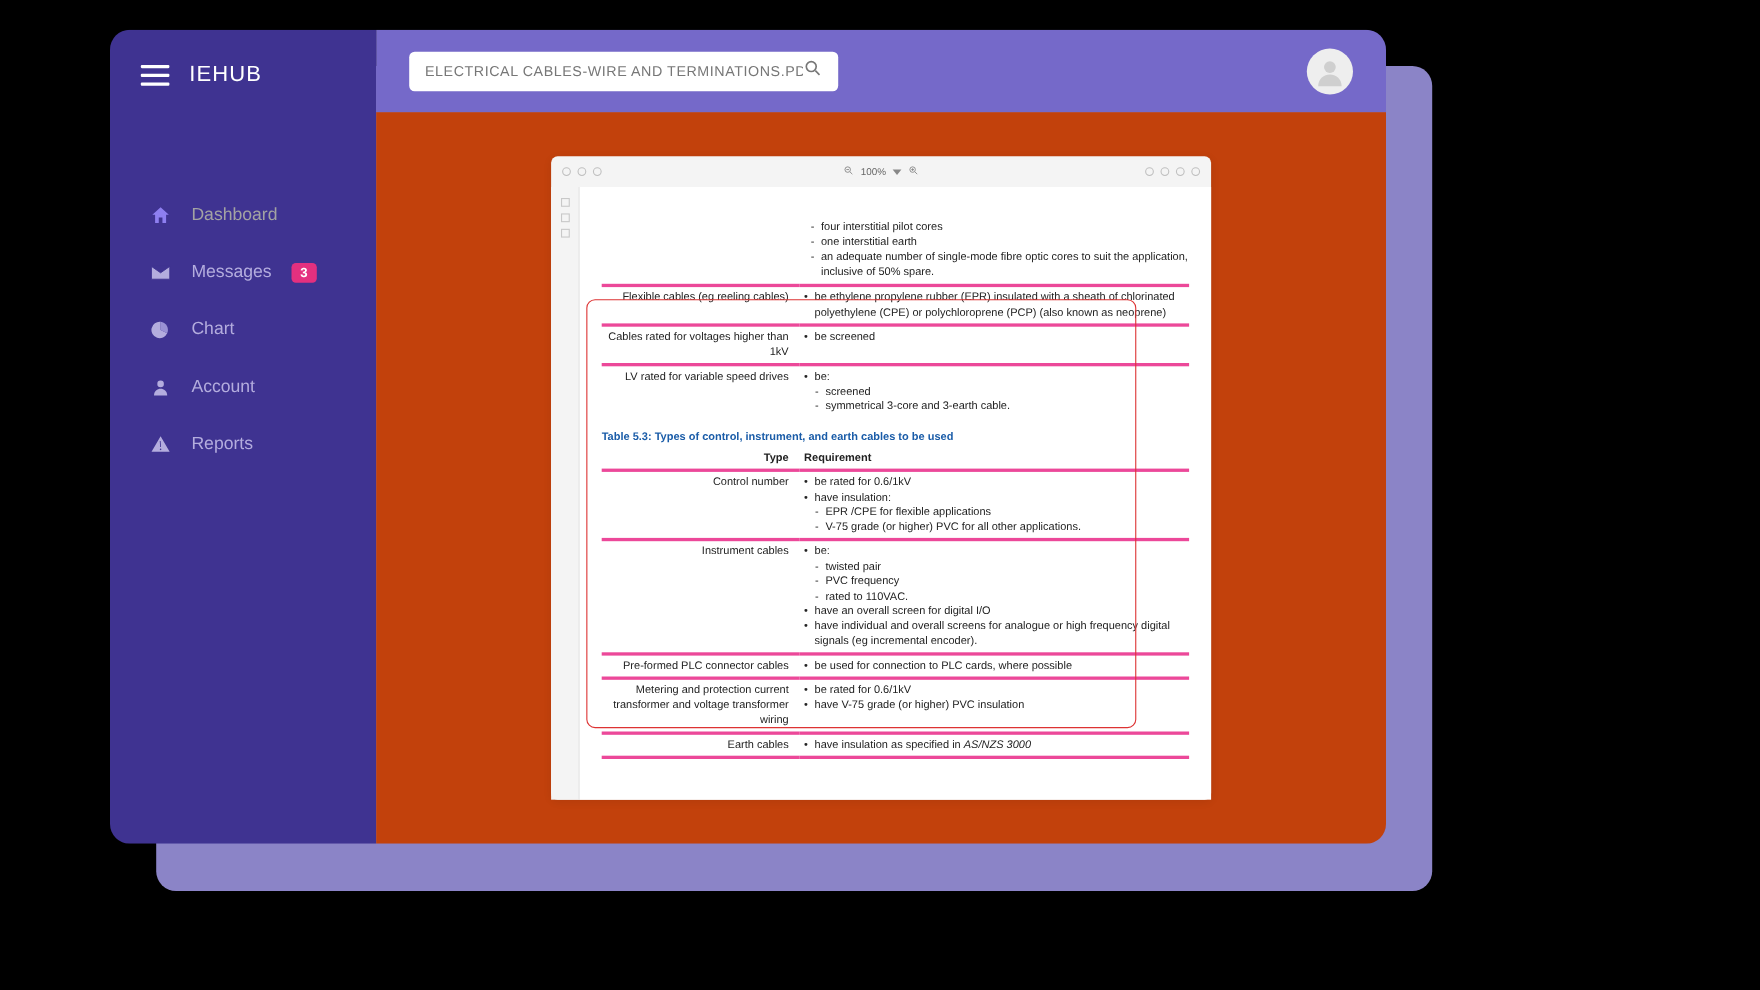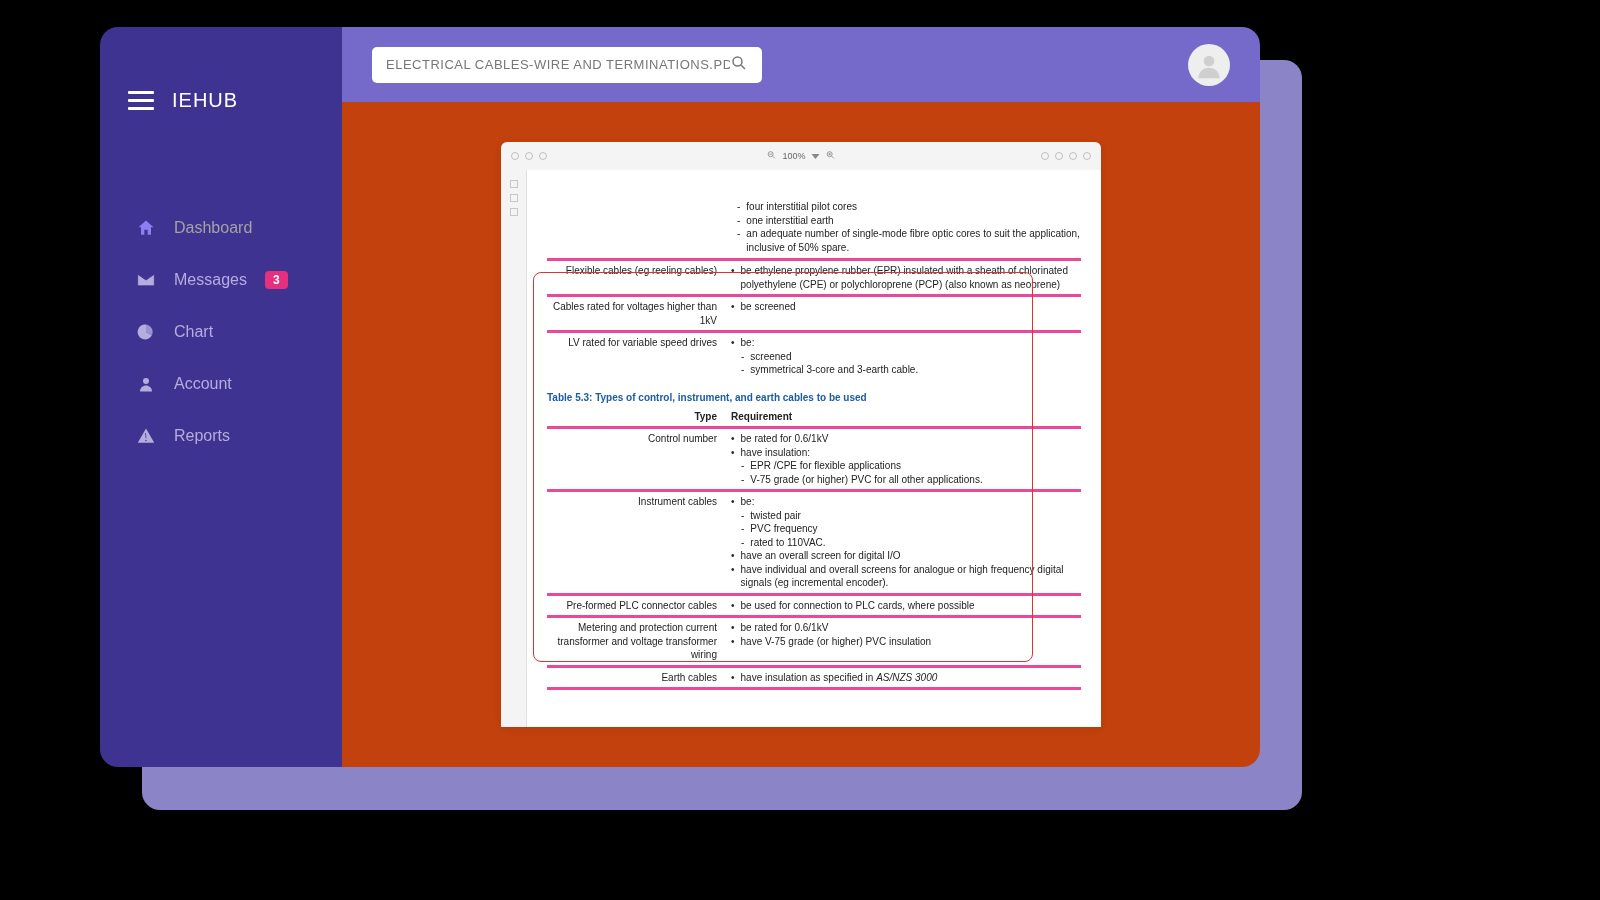--- a/index.html
+++ b/index.html
@@ -41,7 +41,6 @@
   gap: 18px;
   padding: 0 28px;
   margin-bottom: 90px;
-  margin-top: 32px;
 }
 .hamburger {
   display: flex;

